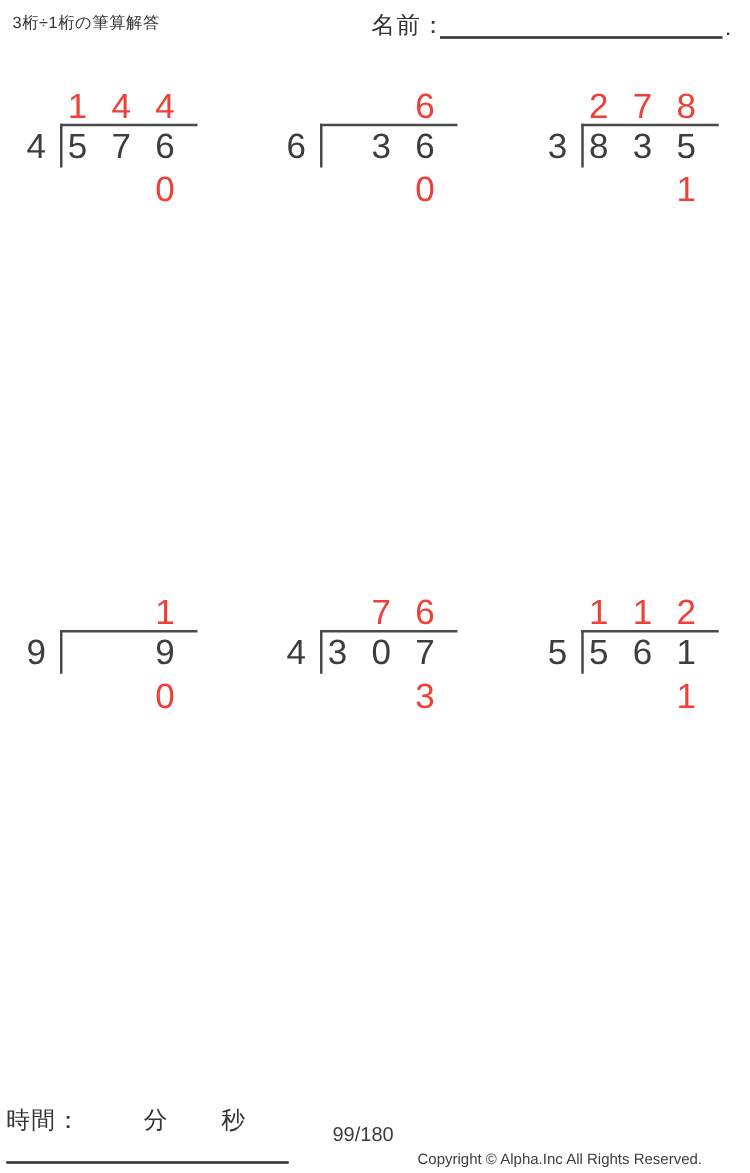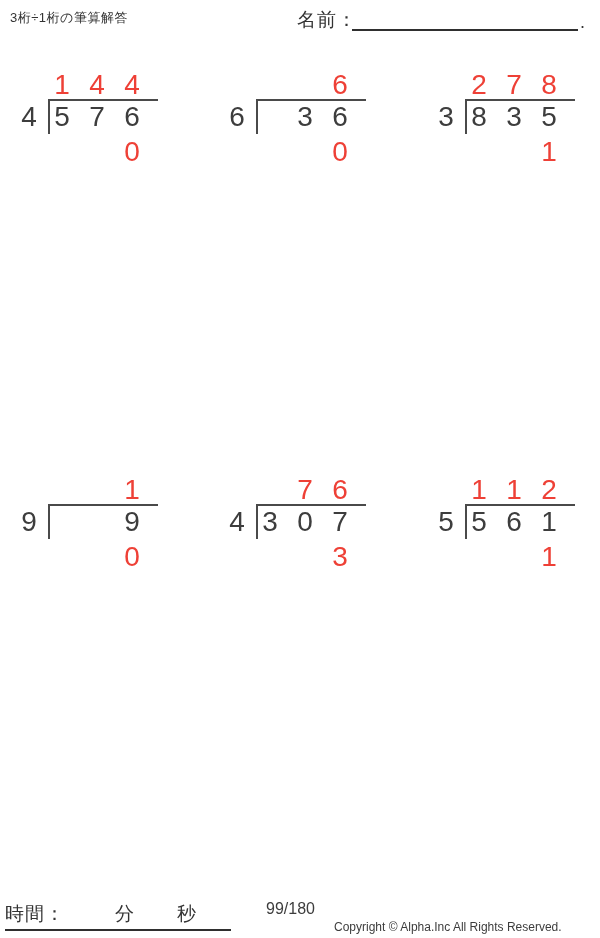--- a/index.html
+++ b/index.html
@@ -59,7 +59,7 @@
     border-bottom:2px solid #2f2f2f;
   }
   .time-box span{
-    position:absolute;bottom:2px;
+    position:absolute;bottom:20px;
     font-size:19px;color:var(--header-text);letter-spacing:1px;
   }
   .time-label{left:0}

